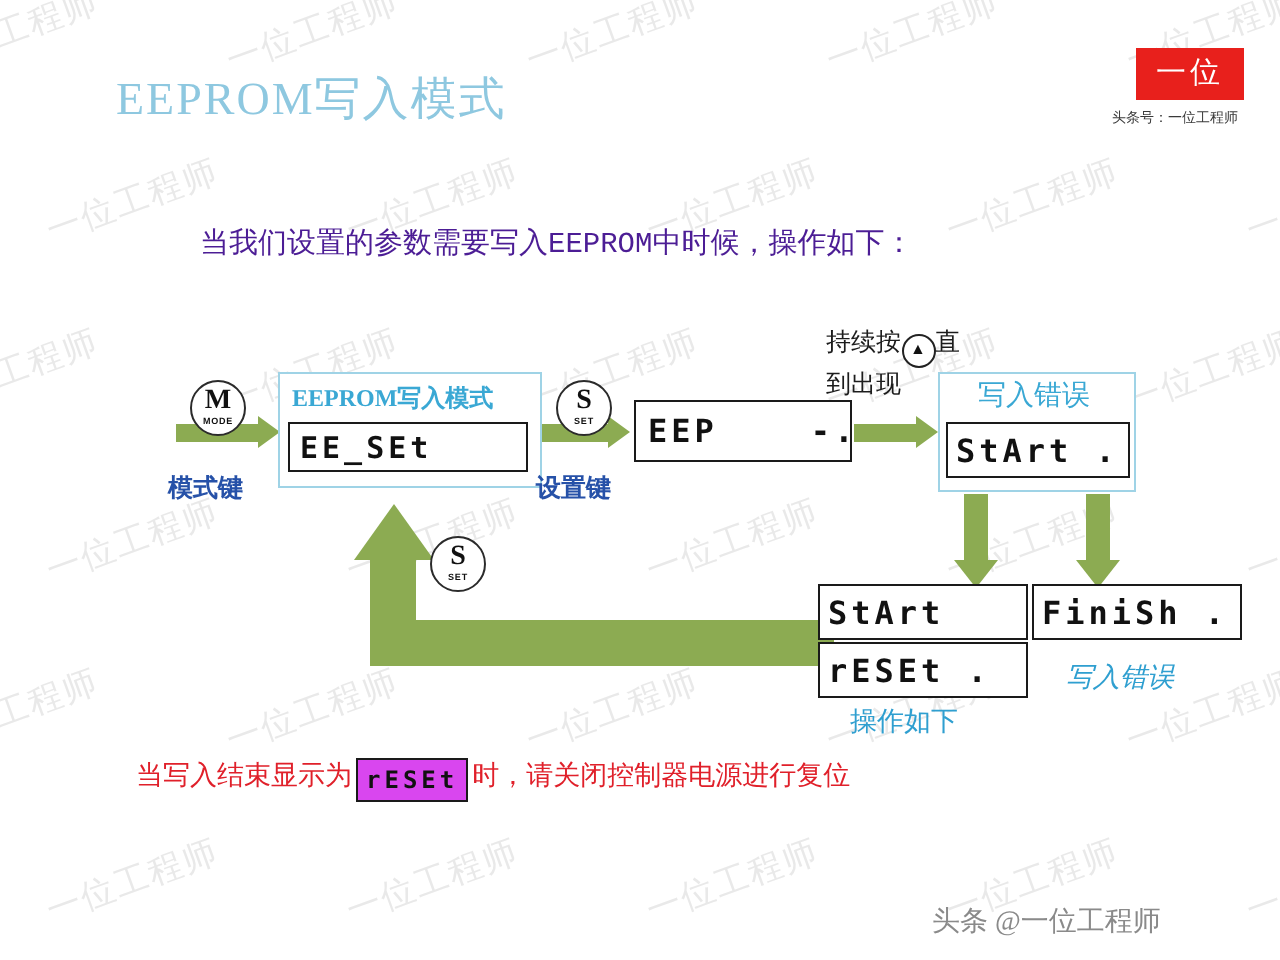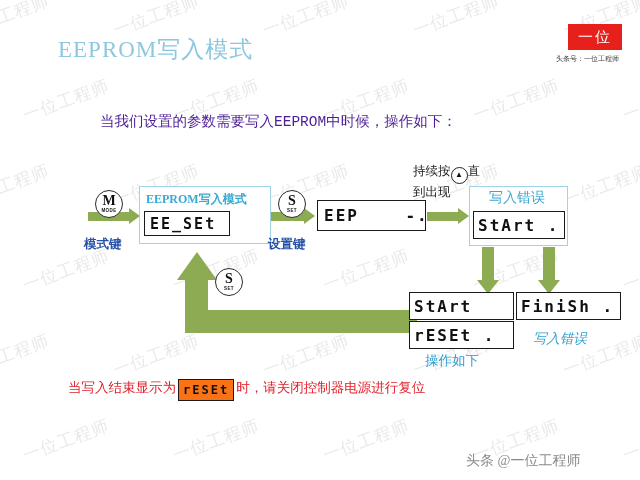--- a/index.html
+++ b/index.html
@@ -233,7 +233,7 @@
 
   <div class="panel" style="left:139px;top:186px;width:132px;height:58px;"></div>
   <div class="panel-cap" style="left:146px;top:191px;font-size:12px;">EEPROM写入模式</div>
-  <div class="lcd" style="left:144px;top:211px;width:86px;height:25px;font-size:15px;padding-left:5px;">EE_SEt</div>
+  <div class="lcd" style="left:144px;top:211px;width:120px;height:25px;font-size:15px;padding-left:5px;">EE_SEt</div>
 
   <div class="arr-right" style="left:271px;top:208px;width:44px;height:17px;">
     <div class="shaft" style="width:34px;"></div>

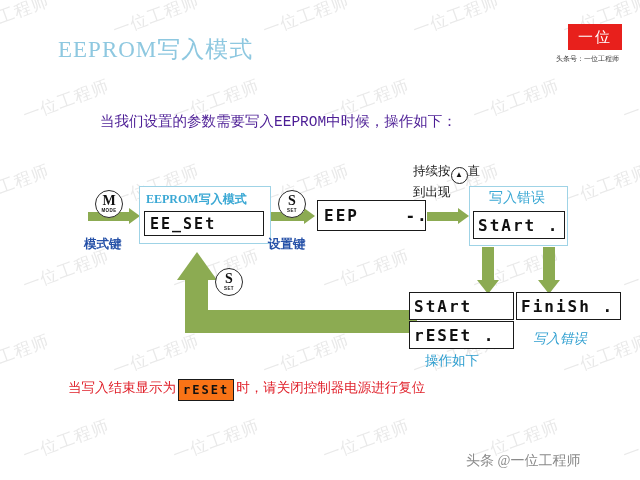--- a/index.html
+++ b/index.html
@@ -158,7 +158,7 @@
     display:inline-block;
     border:1.4px solid #1a1a1a;
     padding:0 4px;
-    background:#f97316;
+    background:#d946ef;
     color:#111;
     font-family:"DejaVu Sans Mono", monospace;
     font-weight:bold;

